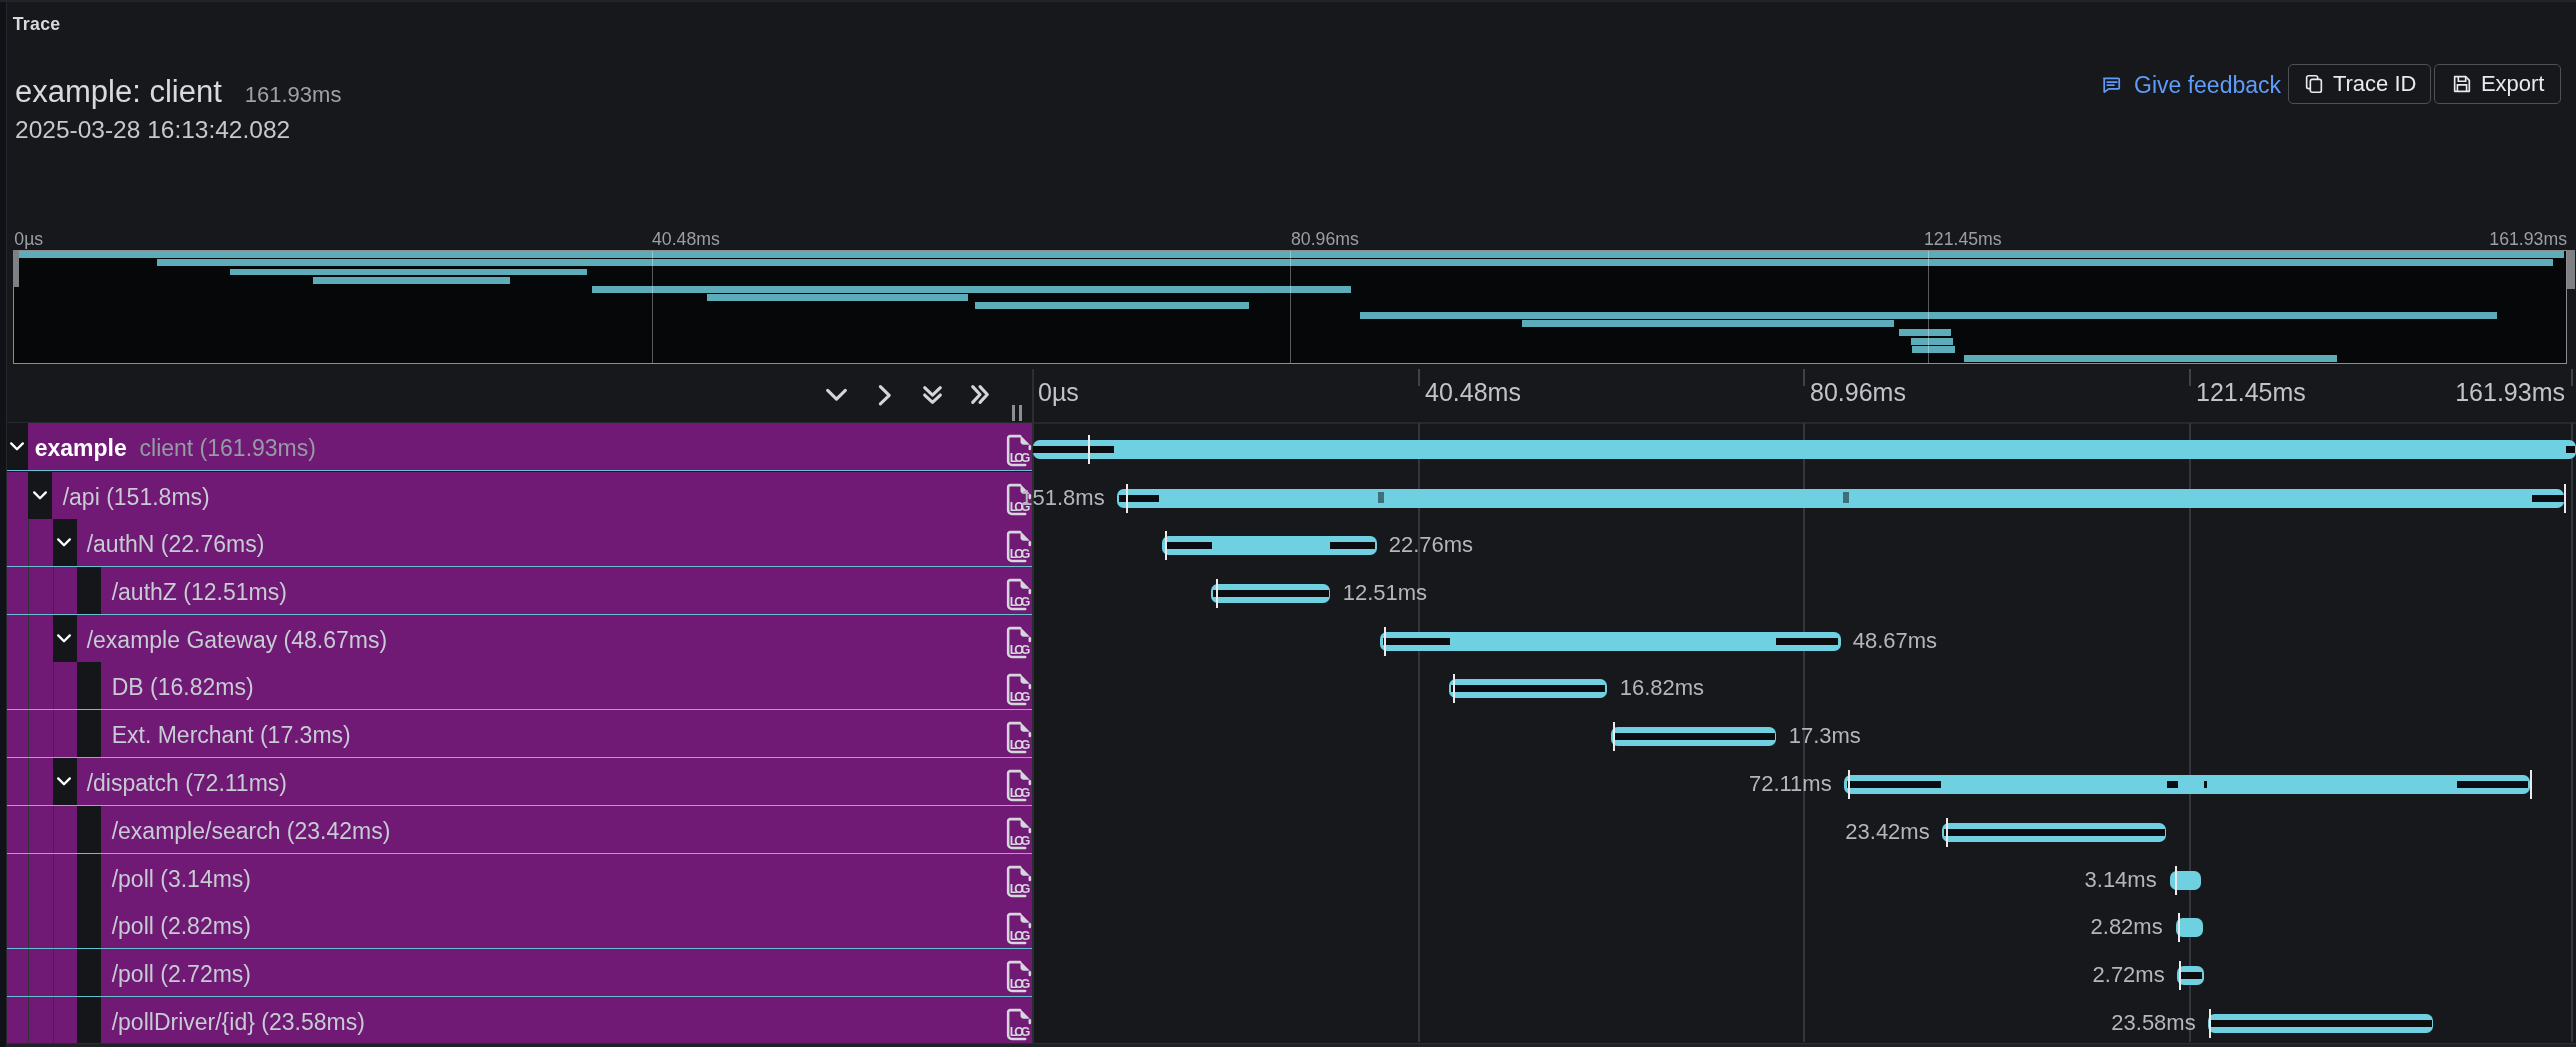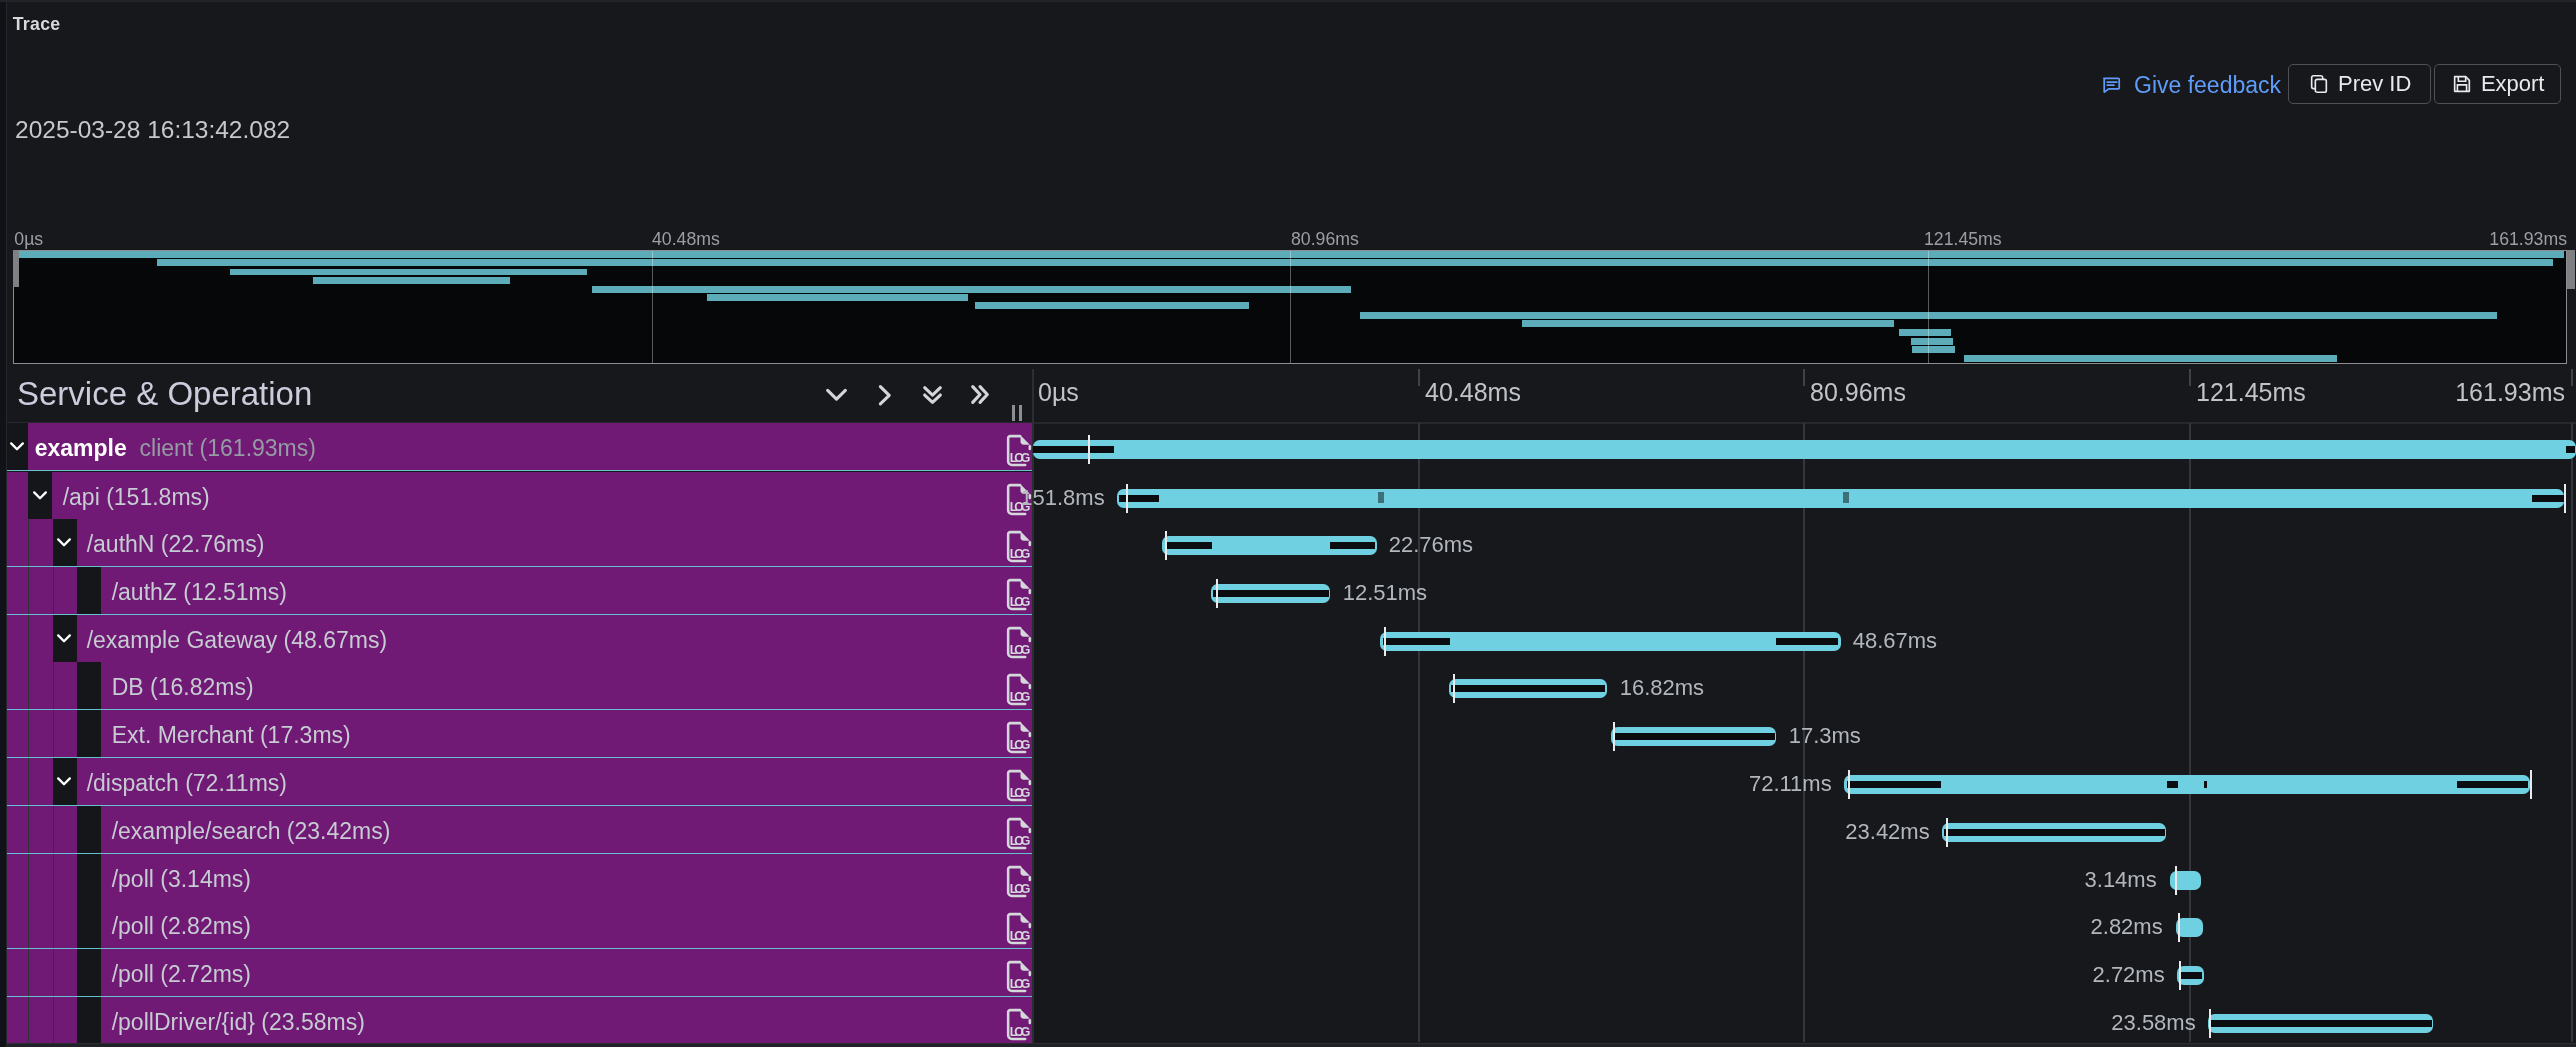--- a/index.html
+++ b/index.html
@@ -53,6 +53,7 @@
 <div class="abs" id="lstrip"></div>
 <div class="abs" style="left:0;top:0;width:2576px;height:1.7px;background:#222329"></div>
 <div class="abs" id="h-trace">Trace</div>
+<div class="abs" id="h-title">example: client<small>161.93ms</small></div>
 <div class="abs" id="h-date">2025-03-28 16:13:42.082</div>
 
 <div class="linkblue" style="left:2101px;top:72px">

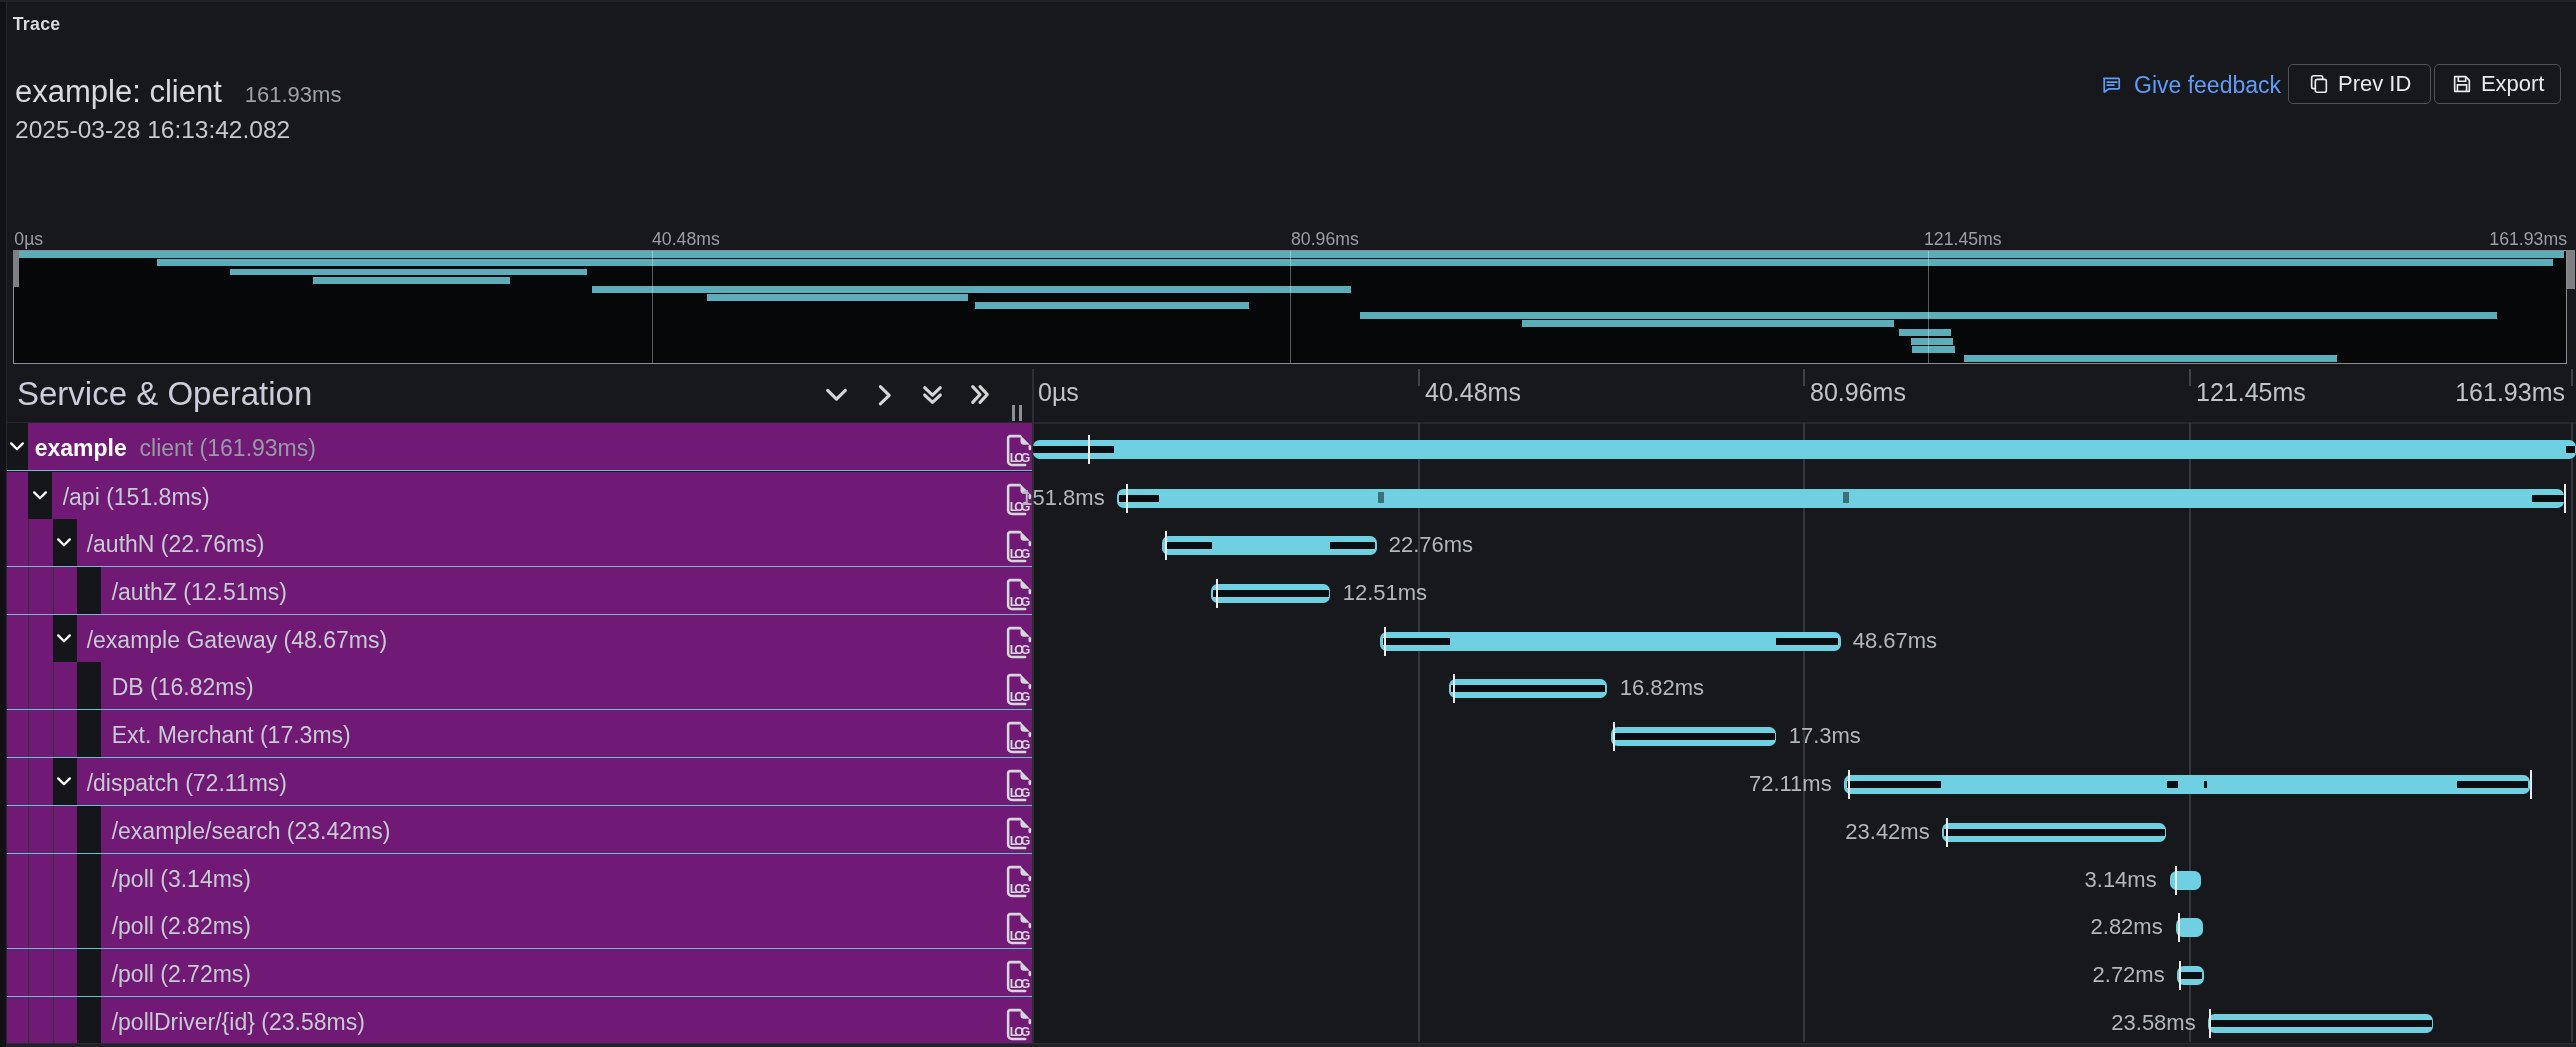--- a/index.html
+++ b/index.html
@@ -68,7 +68,7 @@
         <rect x="8" y="7" width="12" height="14" rx="2"></rect>
         <path d="M16 7V5a2 2 0 0 0-2-2H6a2 2 0 0 0-2 2v10a2 2 0 0 0 2 2h2"></path>
       </svg>
-<span>Prev ID</span>
+<span>Trace ID</span>
     </div>
 <div class="btn" style="left:2434px;top:64px;width:127px;height:40px">
 <svg width="22" height="22" viewBox="0 0 24 24" fill="none" stroke="#e9eaeb" stroke-width="1.8">

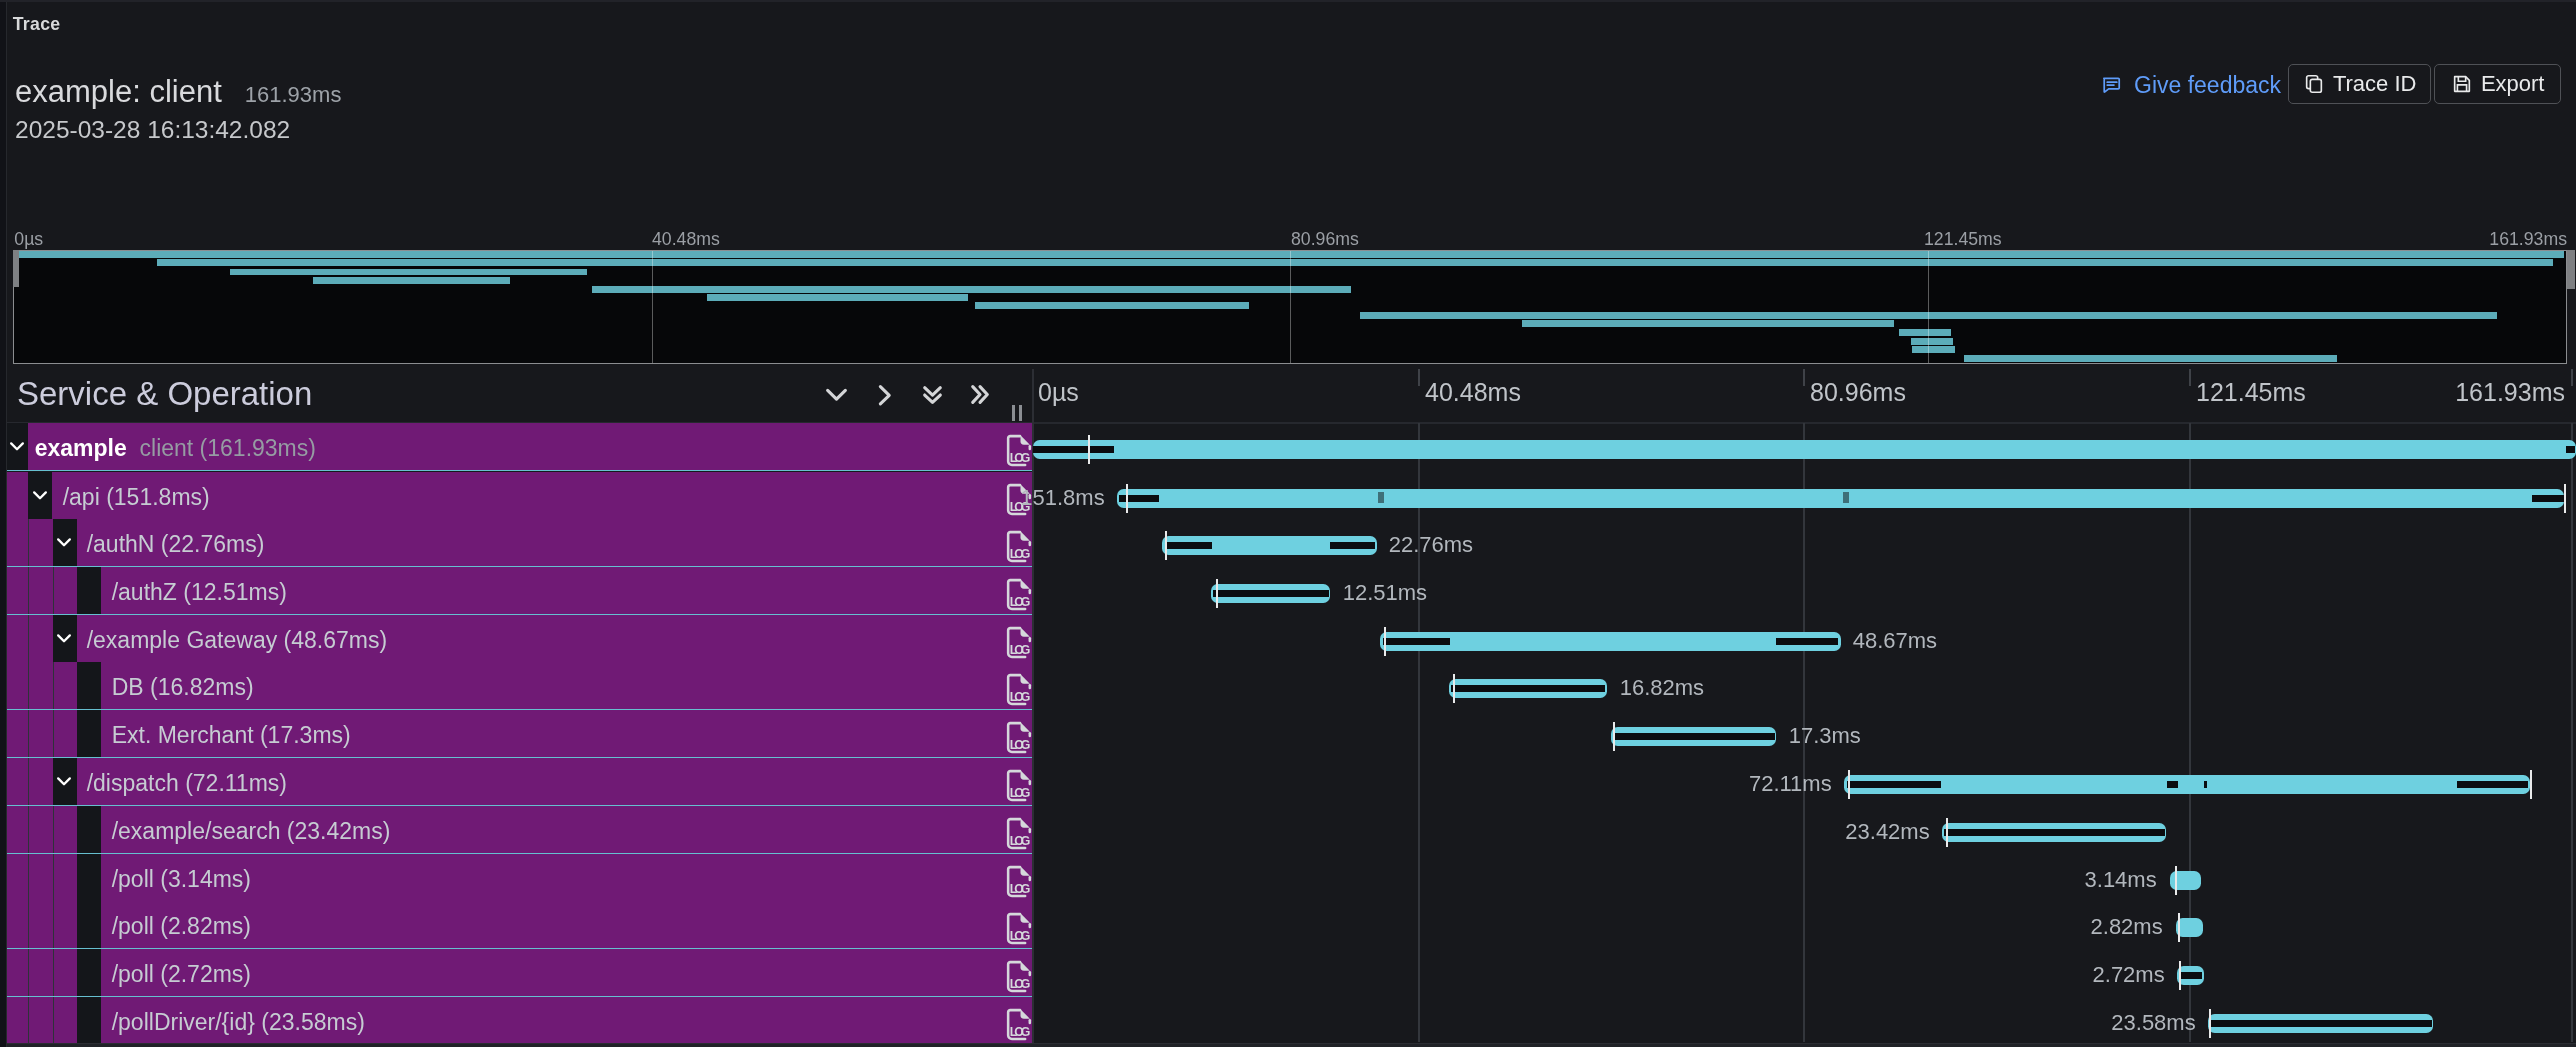--- a/index.html
+++ b/index.html
@@ -105,7 +105,6 @@
 <div class="mhandle" style="left:12.7px;top:250px;width:5.9px;height:37px"></div>
 <div class="mhandle" style="left:2567px;top:250px;width:7.6px;height:39px"></div>
 
-<div class="abs" id="th-label">Service &amp; Operation</div>
 <svg class="hicon" style="left:824px" width="25" height="25" viewBox="0 0 24 24" fill="none" stroke="#d4d5d7" stroke-width="3" stroke-linecap="round" stroke-linejoin="round">
       <path d="M3.5 8l8.5 8.5L20.5 8"></path>
     </svg>

